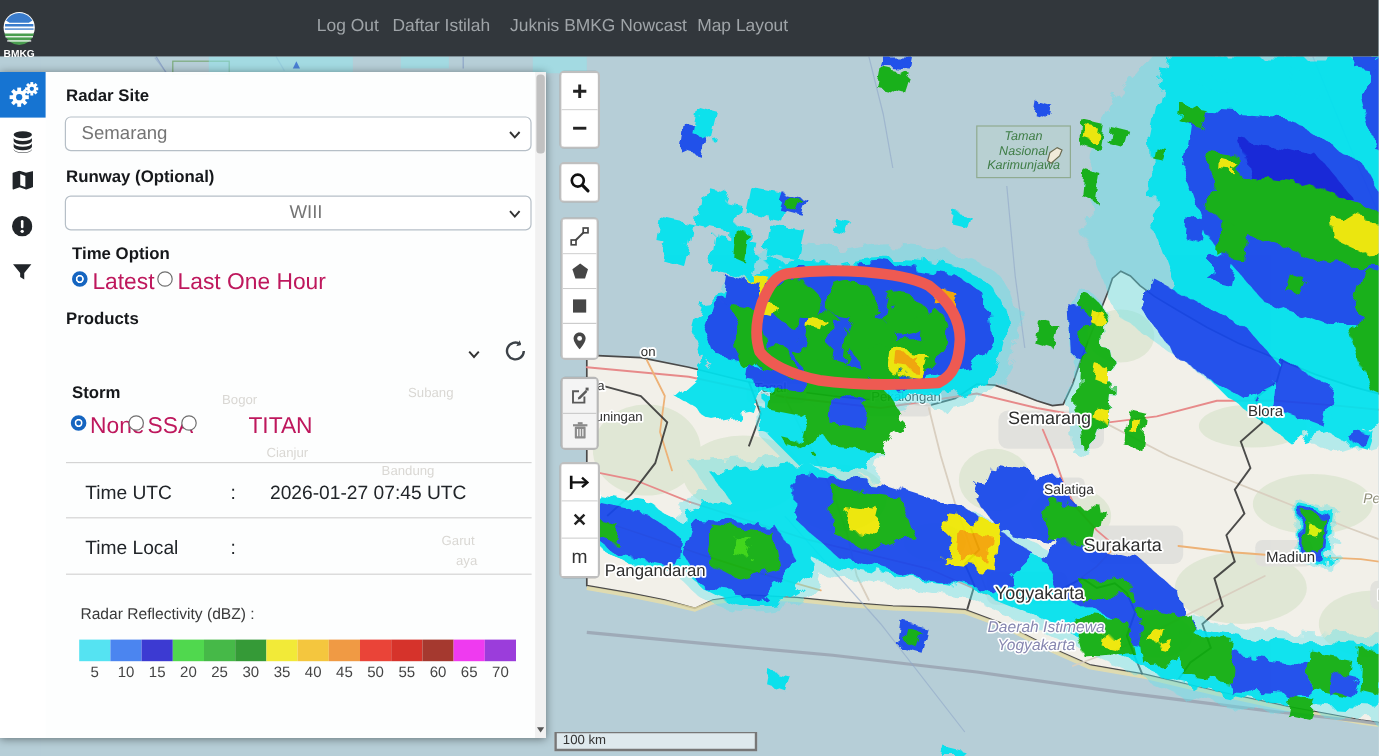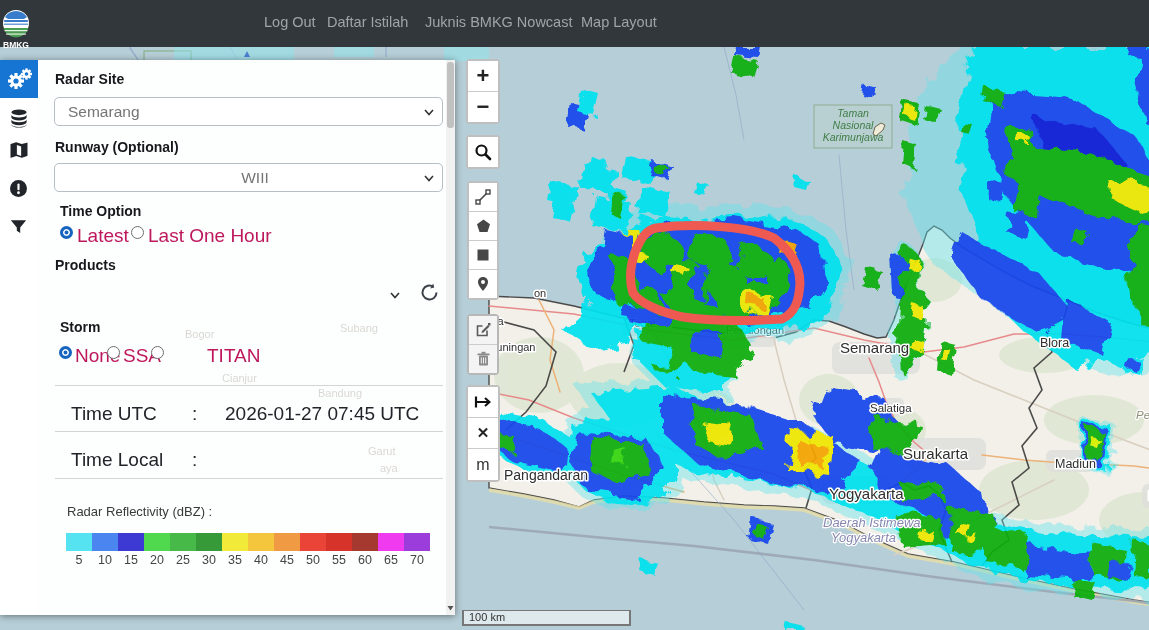--- a/index.html
+++ b/index.html
@@ -21,7 +21,7 @@
   .radio.off{border:1.5px solid #6f6f6f;background:#fff;}
   .rtxt{position:absolute;font-size:19px;color:#be185d;}
   .hr{position:absolute;left:55px;width:388px;height:1px;background:#d4d4d4;}
-  .trow{position:absolute;font-size:19px;color:#212529;}
+  .trow{position:absolute;font-size:16px;color:#212529;}
   .faint{position:absolute;color:rgba(125,115,100,0.28);font-size:11px;}
   
   #sbtrack{position:absolute;left:446px;top:0;width:9px;height:555px;background:#f1f1f1;}

